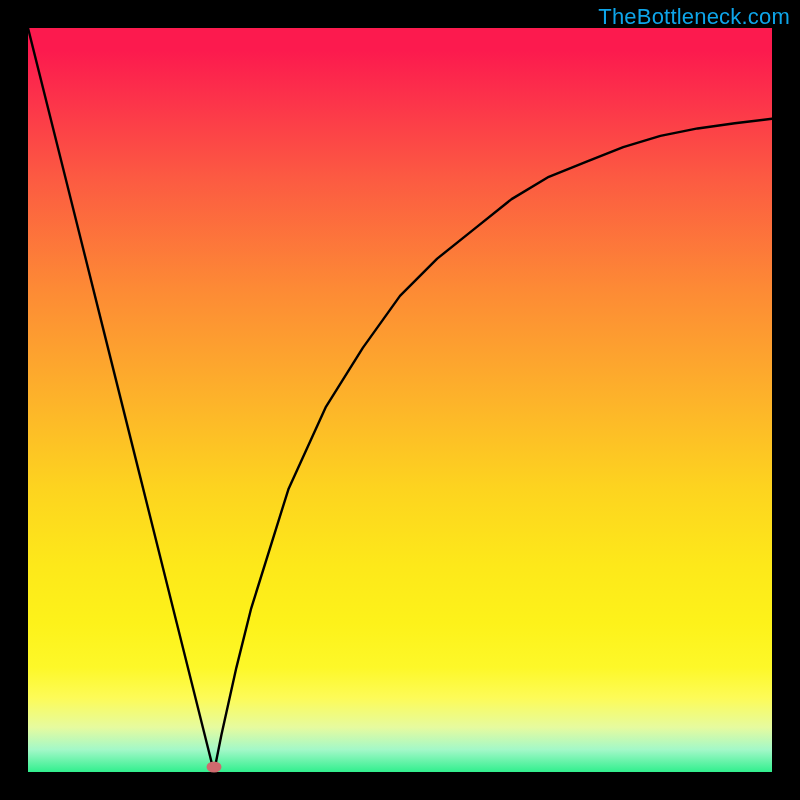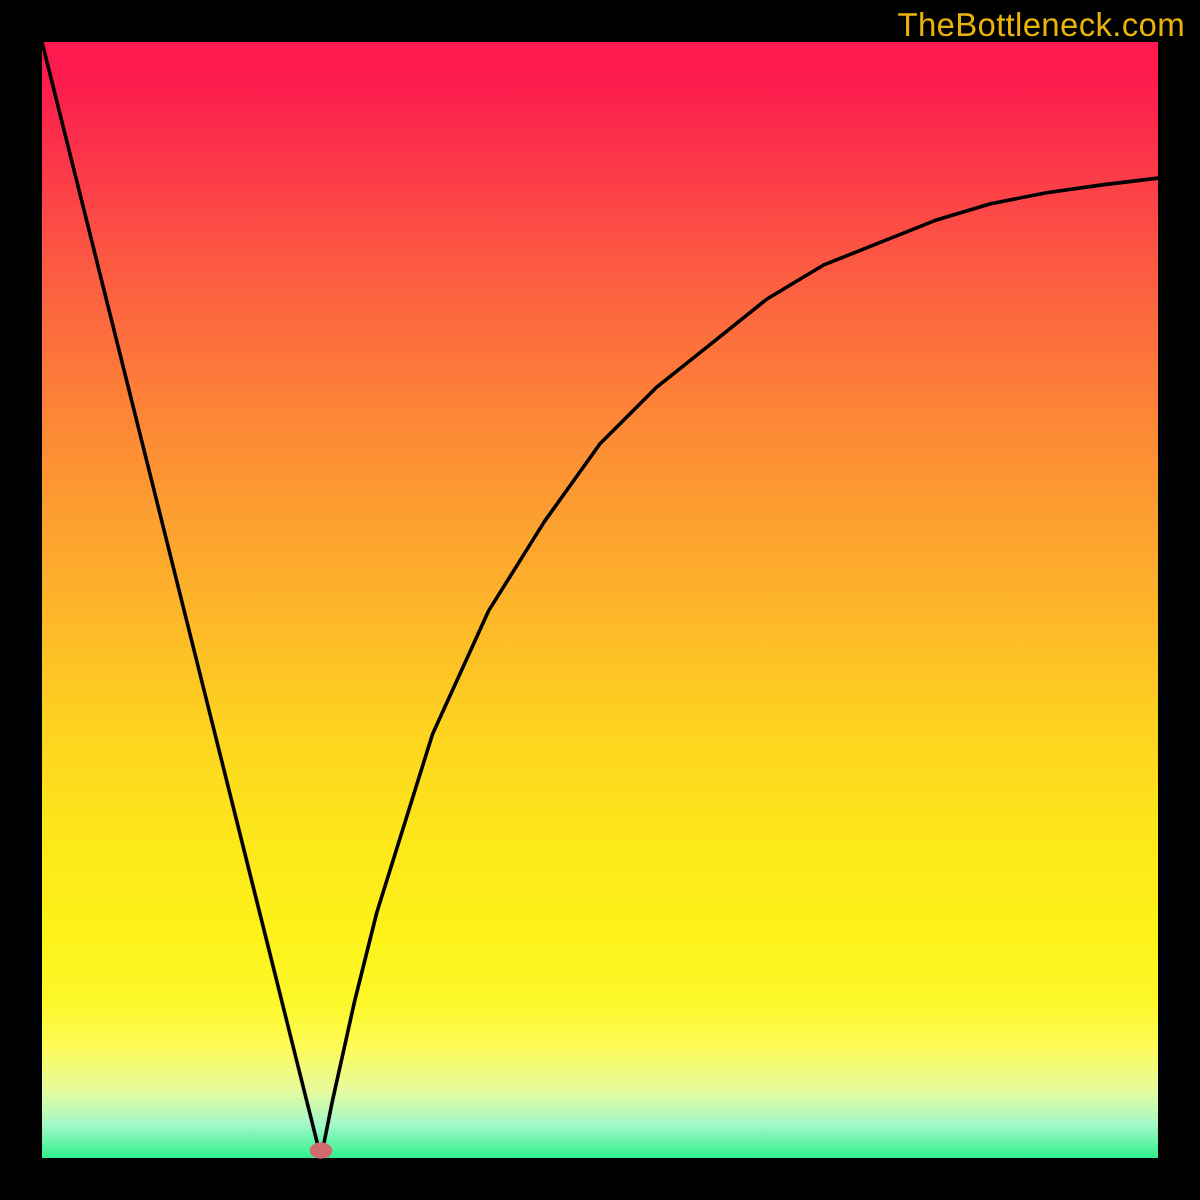--- a/index.html
+++ b/index.html
@@ -45,7 +45,7 @@
     position: absolute;
     top: 4px;
     right: 10px;
-    color: #eab308;
+    color: #0ea5e9;
     font-size: 22px;
     font-weight: 500;
     letter-spacing: 0.2px;

